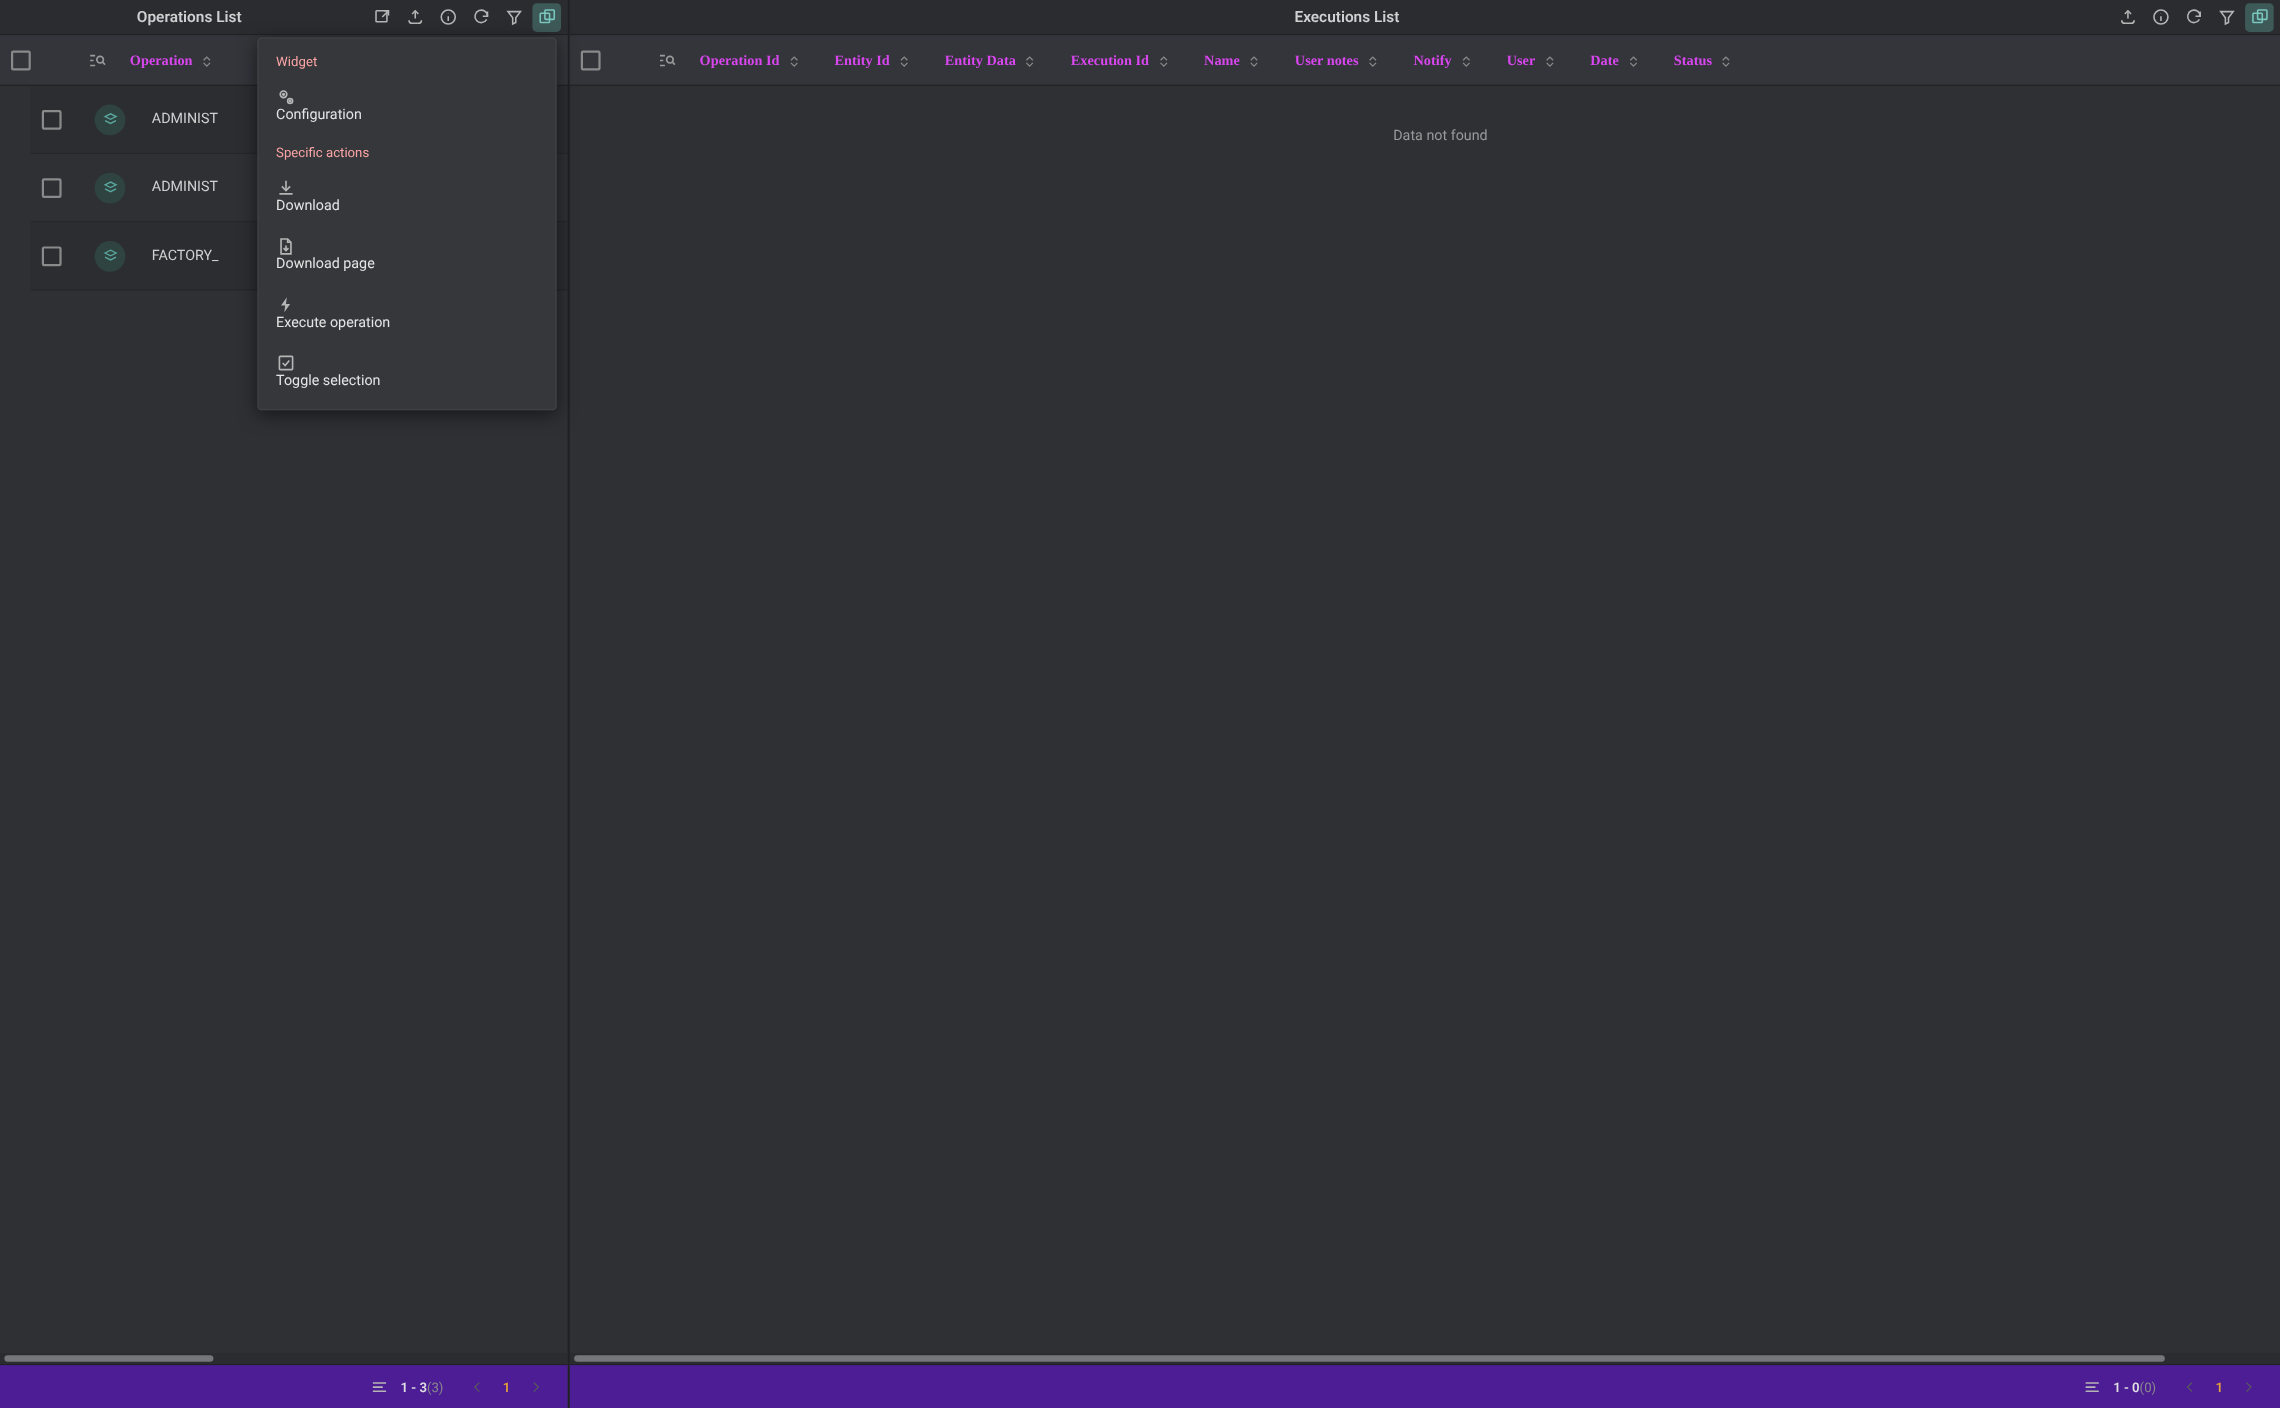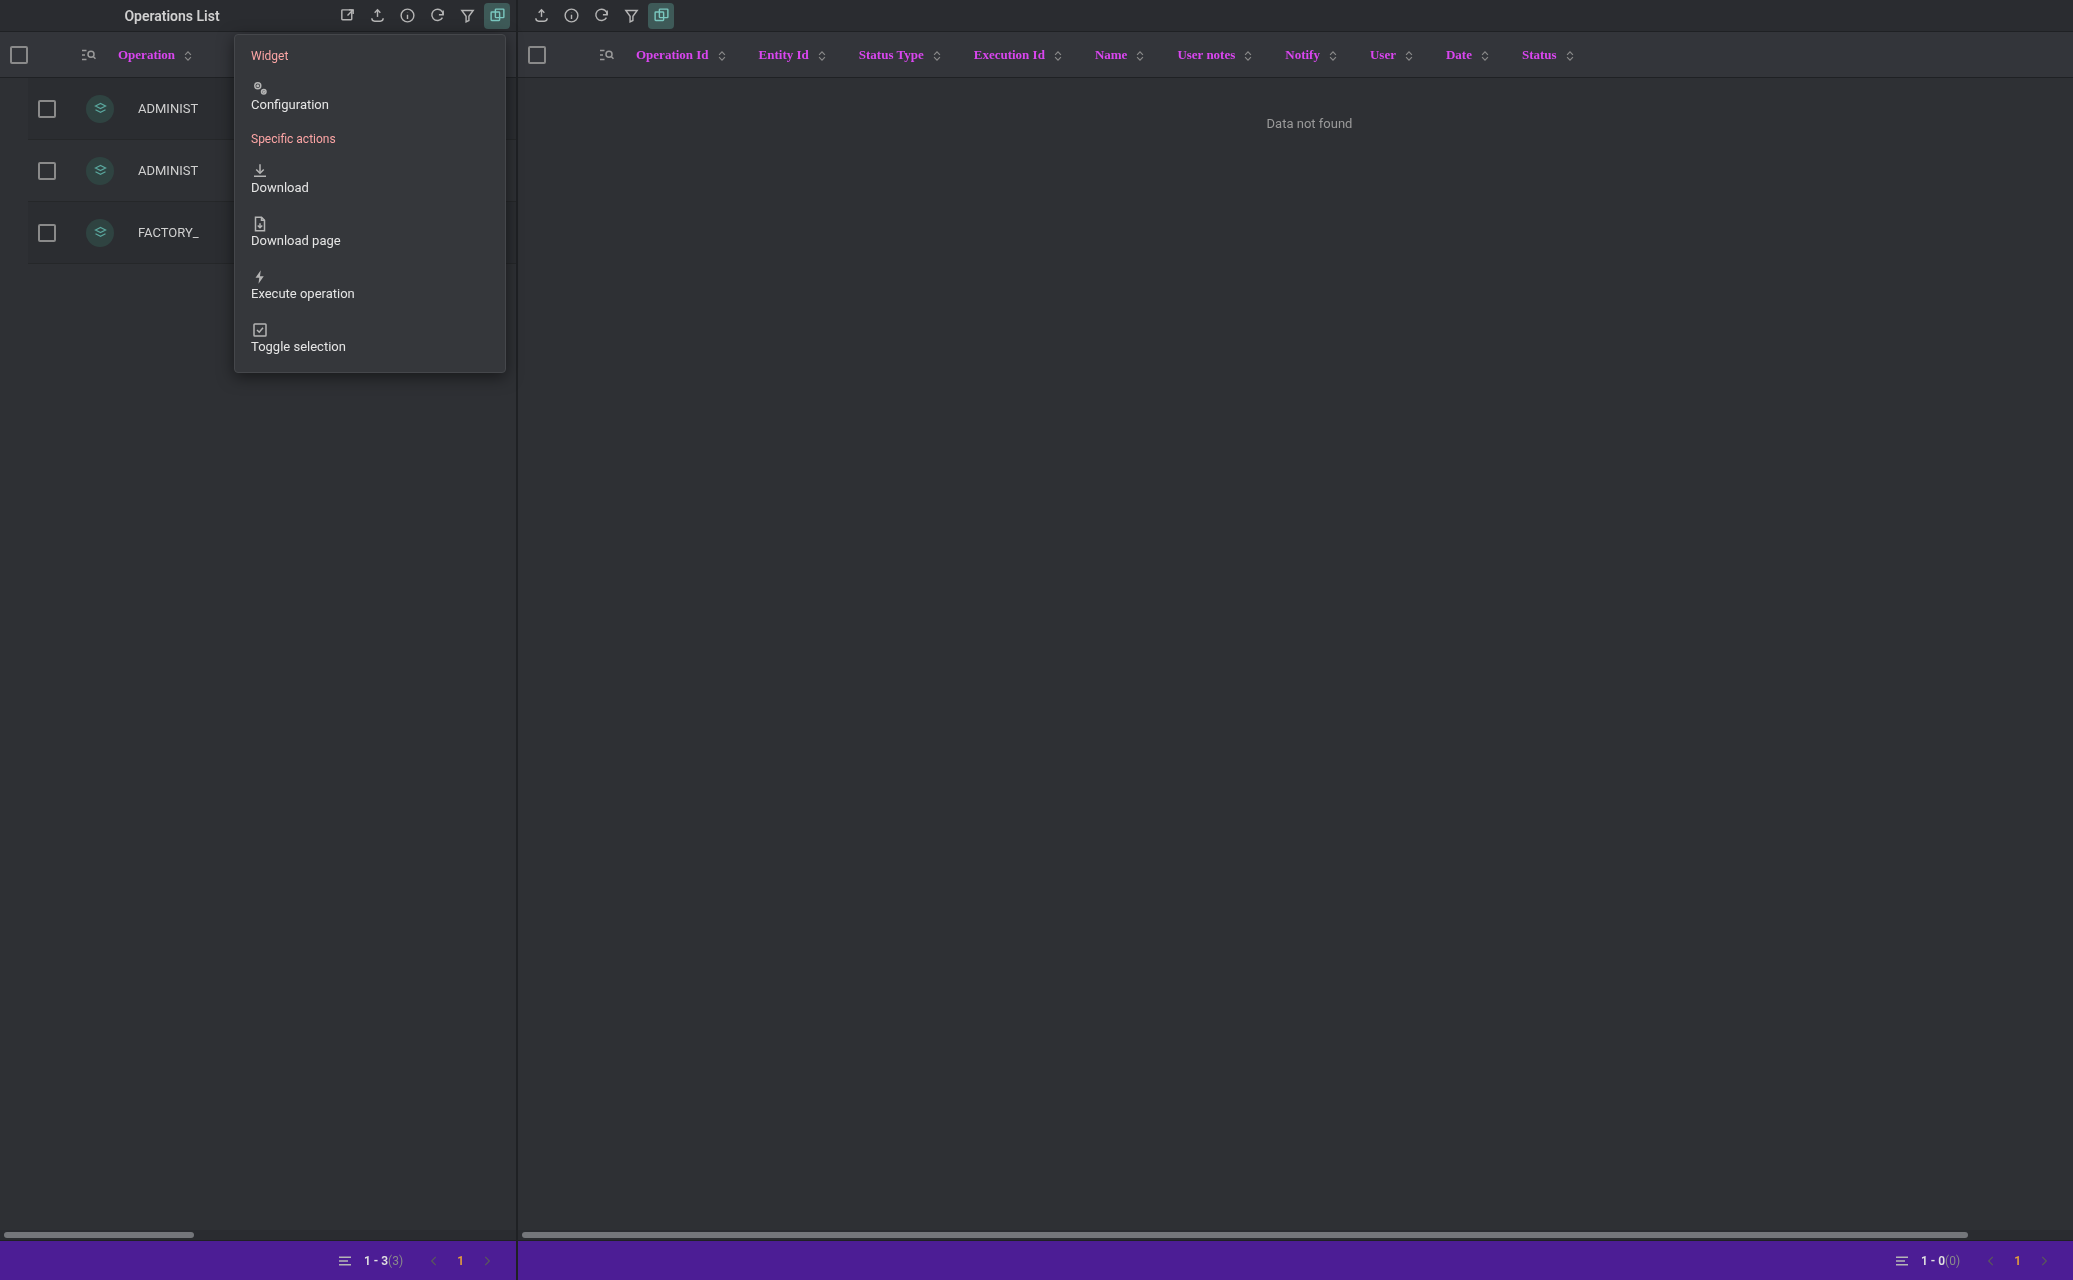--- a/index.html
+++ b/index.html
@@ -334,6 +334,7 @@
 
 <div class="panel panel-right">
   <div class="panel-header">
+    <div class="panel-title">Executions List</div>
     <div class="toolbar">
       <div class="tb-btn">
           <svg viewBox="0 0 24 24" fill="none" stroke="currentColor" stroke-width="2">

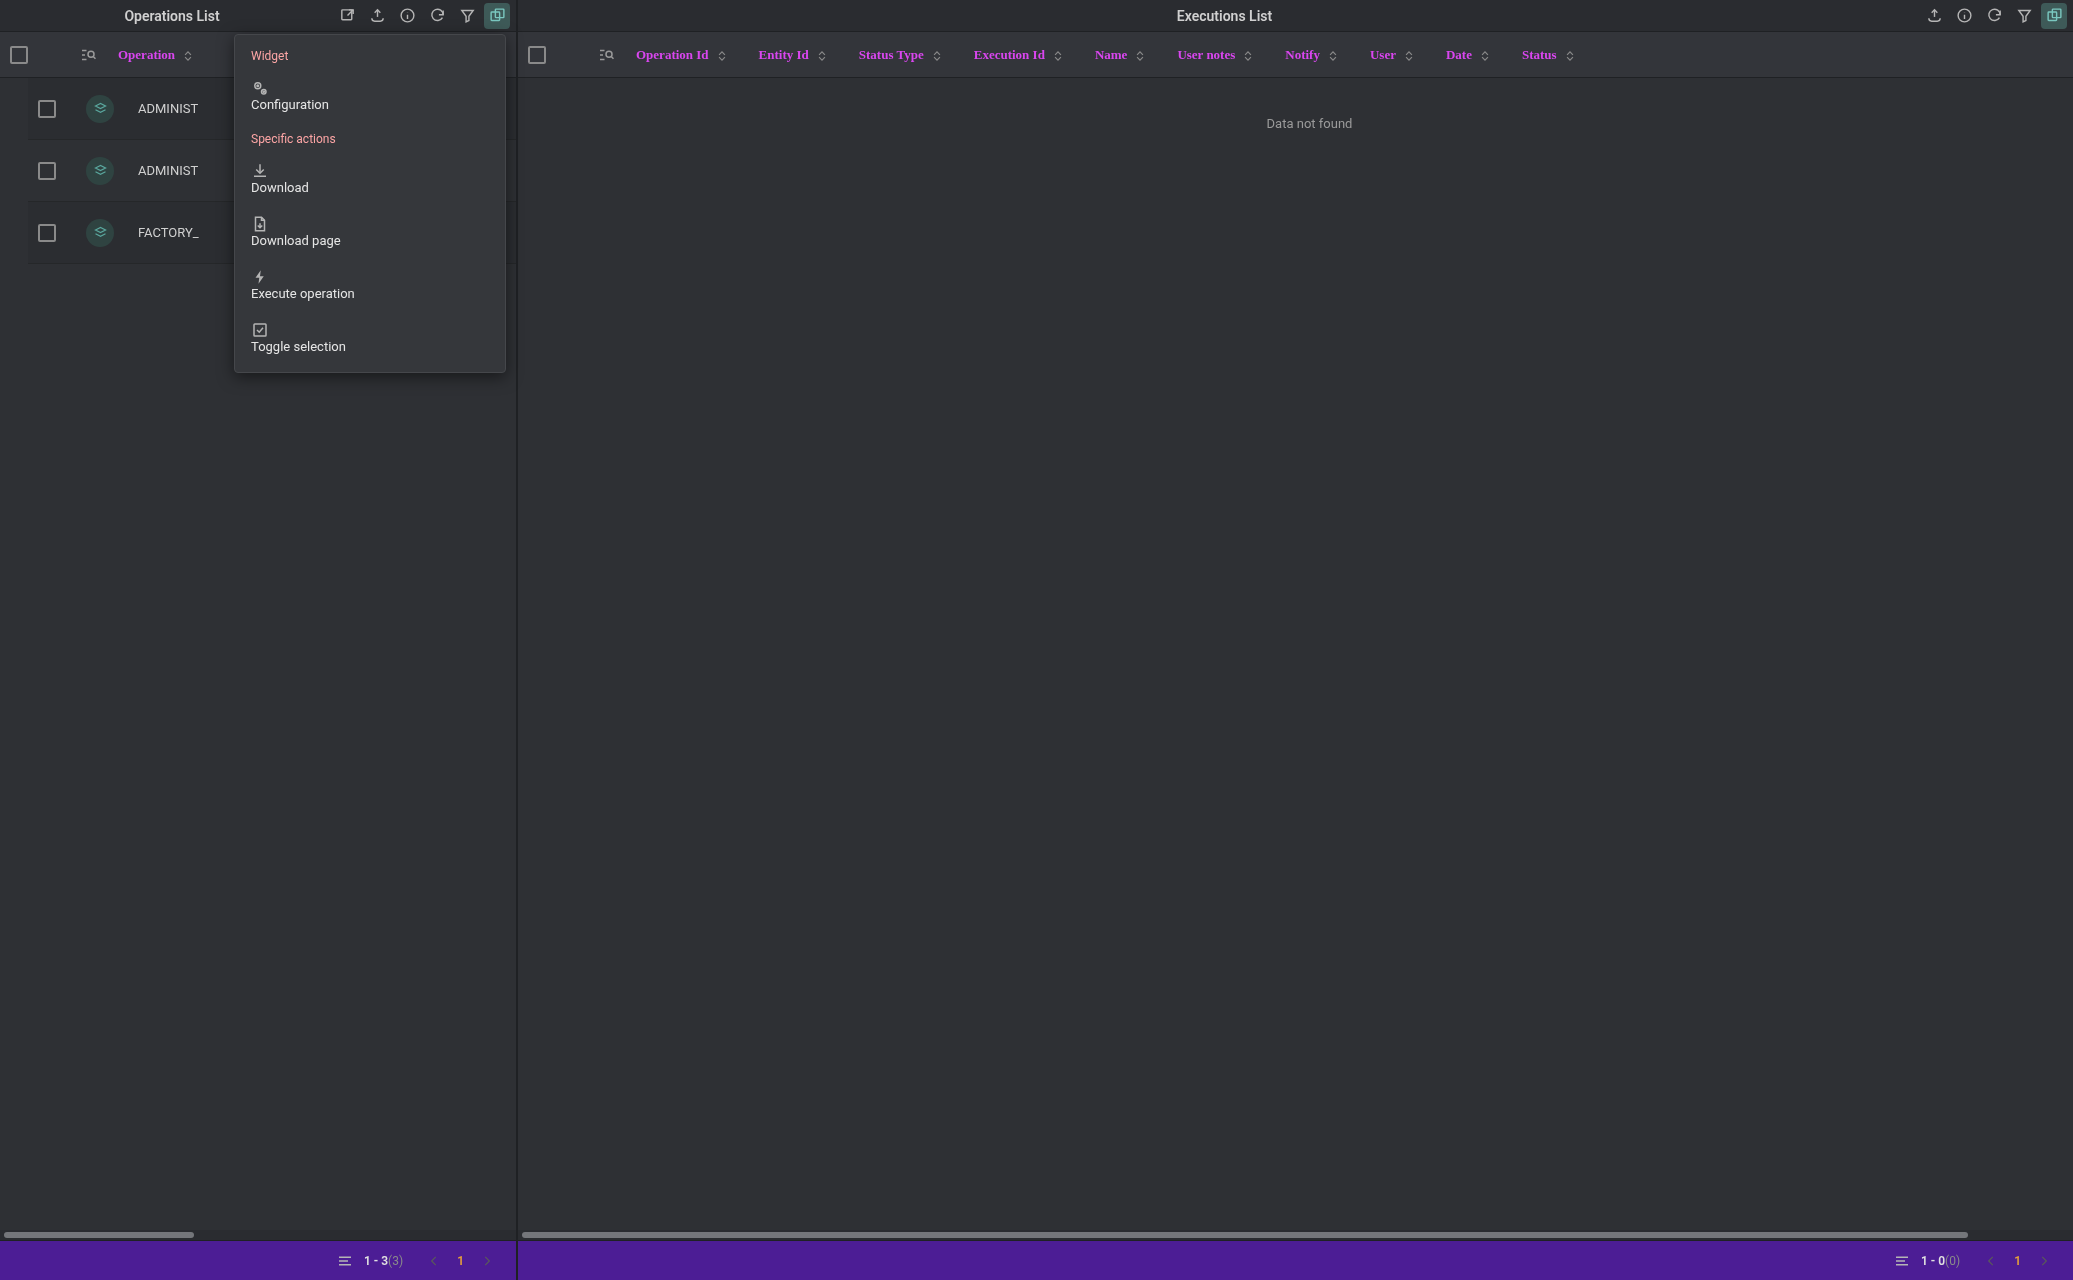--- a/index.html
+++ b/index.html
@@ -391,7 +391,7 @@
         </svg>
       </div>
     <div class="col">
-        <span>Status Type</span>
+        <span>Entity Data</span>
         <svg class="sort-icon" viewBox="0 0 24 24" fill="none" stroke="currentColor" stroke-width="2">
           <path d="M7 10 L12 5 L17 10 M7 14 L12 19 L17 14"></path>
         </svg>

